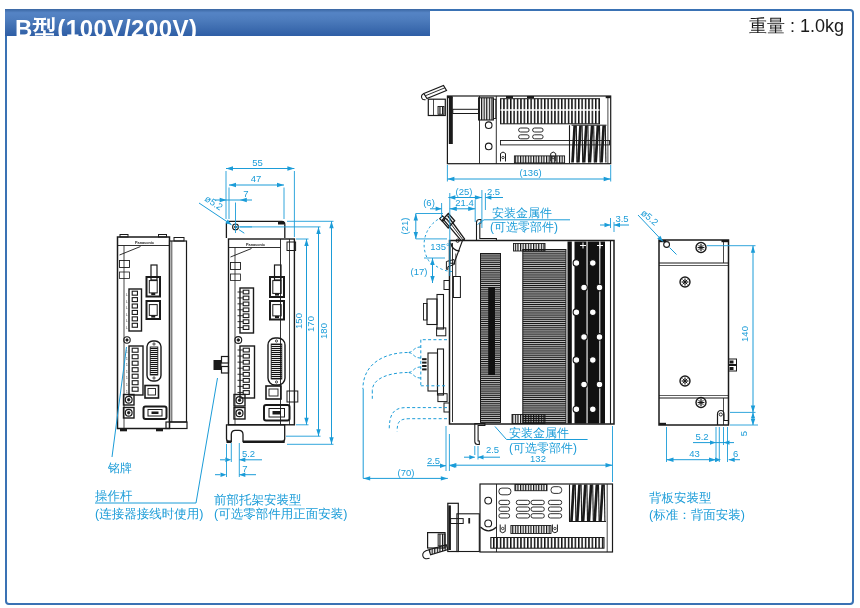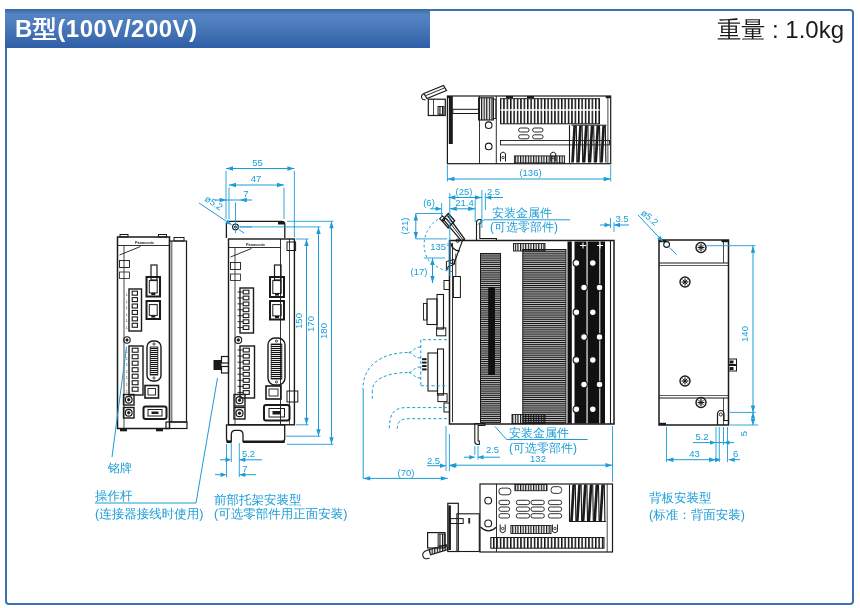--- a/index.html
+++ b/index.html
@@ -2,7 +2,7 @@
 <html><head><meta charset="utf-8"><style>
 html,body{margin:0;padding:0;width:860px;height:608px;background:#fff;overflow:hidden;}
 #box{position:absolute;left:5px;top:9px;width:845px;height:592px;border:2px solid #3a72b4;border-radius:4px;background:#fff;}
-#banner{position:absolute;left:5px;top:9px;width:425px;height:39px;background:linear-gradient(180deg,#3a66a2 0%,#5584c5 14%,#4d7cbd 40%,#3e6db0 70%,#2e5ea6 100%);z-index:3;}
+#banner{position:absolute;left:5px;top:9px;width:425px;height:27px;background:linear-gradient(180deg,#3a66a2 0%,#5584c5 14%,#4d7cbd 40%,#3e6db0 70%,#2e5ea6 100%);z-index:3;}
 #banner span{position:absolute;left:10px;top:3.5px;font-family:"Liberation Sans",sans-serif;font-weight:bold;font-size:24px;color:#fff;letter-spacing:0.5px;}
 #weight{position:absolute;right:16px;top:14px;font-family:"Liberation Sans",sans-serif;font-size:24px;color:#1a1a1a;z-index:3;}
 #drawing{position:absolute;left:0;top:0;z-index:2;}

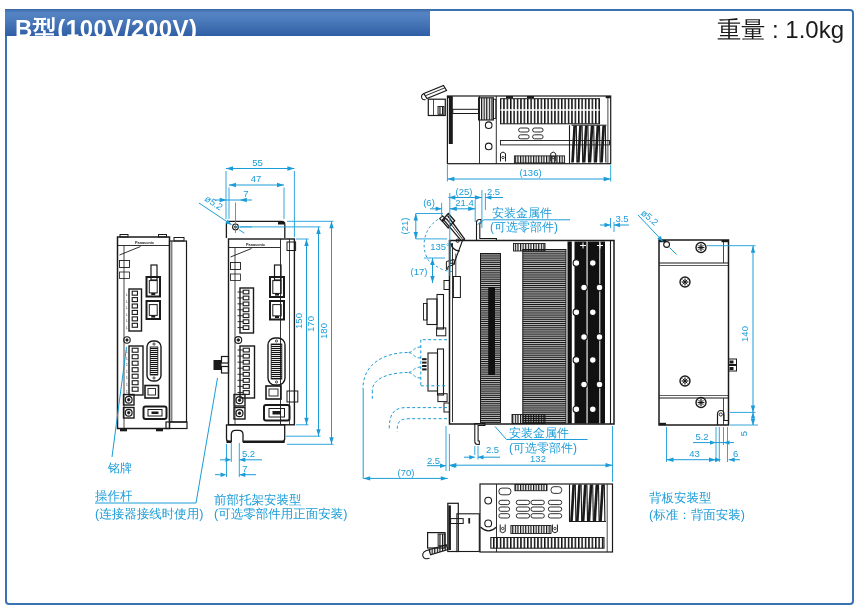--- a/index.html
+++ b/index.html
@@ -4,7 +4,7 @@
 #box{position:absolute;left:5px;top:9px;width:845px;height:592px;border:2px solid #3a72b4;border-radius:4px;background:#fff;}
 #banner{position:absolute;left:5px;top:9px;width:425px;height:27px;background:linear-gradient(180deg,#3a66a2 0%,#5584c5 14%,#4d7cbd 40%,#3e6db0 70%,#2e5ea6 100%);z-index:3;}
 #banner span{position:absolute;left:10px;top:3.5px;font-family:"Liberation Sans",sans-serif;font-weight:bold;font-size:24px;color:#fff;letter-spacing:0.5px;}
-#weight{position:absolute;right:16px;top:14px;font-family:"Liberation Sans",sans-serif;font-size:24px;color:#1a1a1a;z-index:3;}
+#weight{position:absolute;right:16px;top:14px;font-family:"Liberation Sans",sans-serif;font-size:18px;color:#1a1a1a;z-index:3;}
 #drawing{position:absolute;left:0;top:0;z-index:2;}
 </style></head>
 <body>

